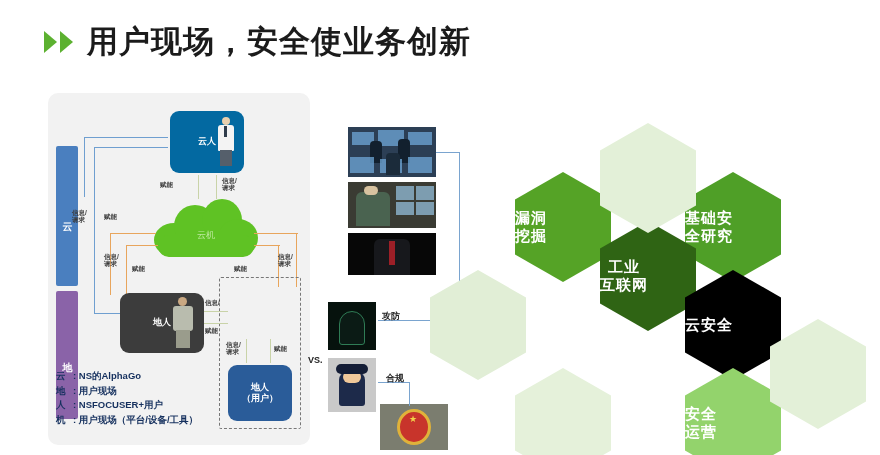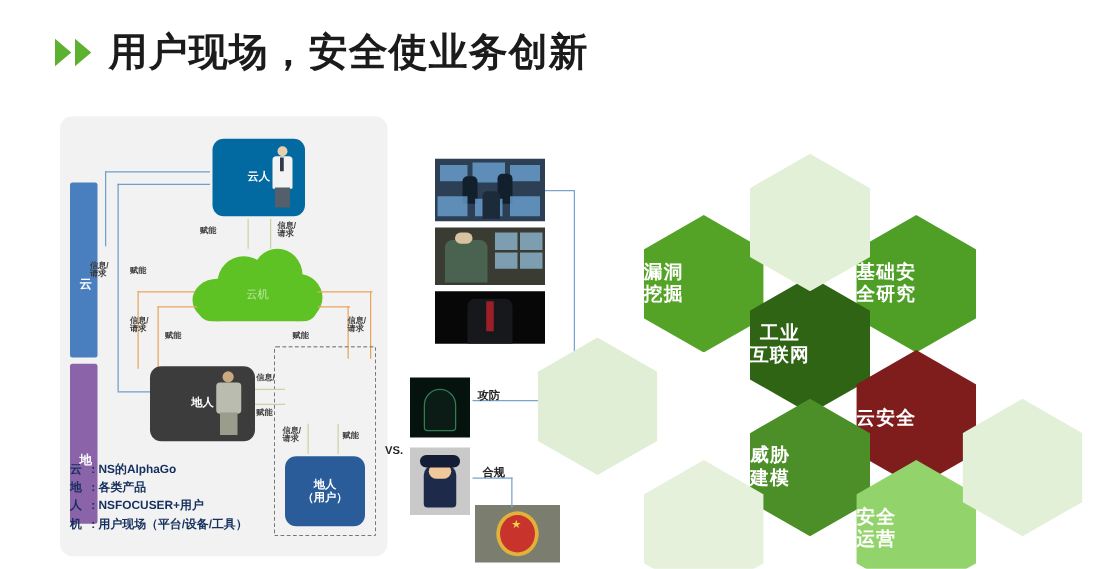--- a/index.html
+++ b/index.html
@@ -340,7 +340,7 @@
       <div class="hex" style="left: 134px; top: 121px; background: rgb(47, 100, 20);">
         <span><span>工业</span><br><span>互联网</span></span>
       </div>
-      <div class="hex" style="left: 219px; top: 180px; background: #7f1d1d;">
+      <div class="hex" style="left: 219px; top: 170px; background: #000000;">
         <span><span>云安全</span></span>
       </div>
       <div class="hex" style="left: 134px; top: 219px; background: rgb(76, 143, 40);">

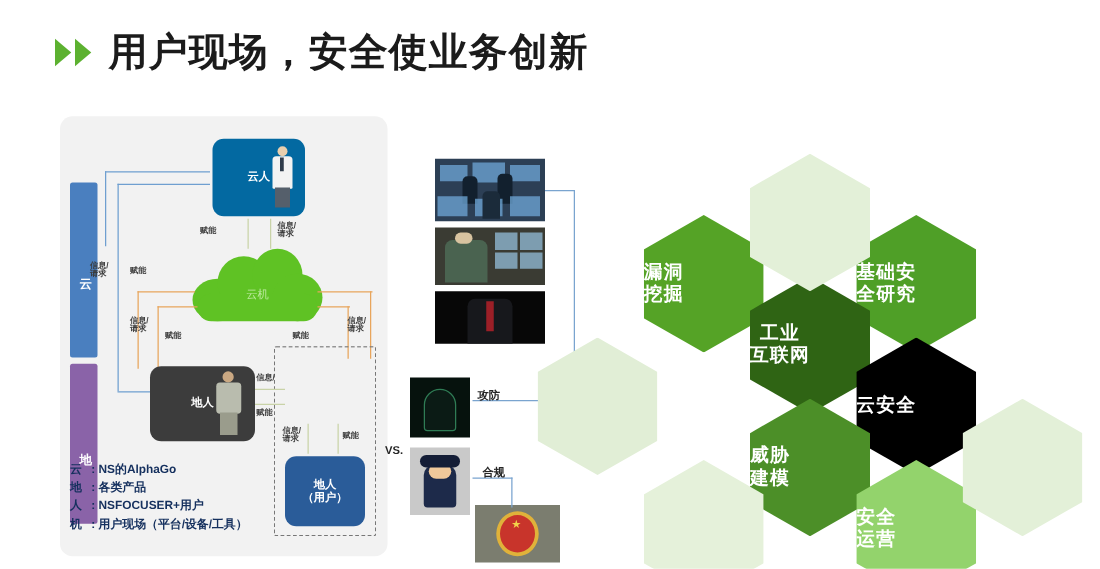--- a/index.html
+++ b/index.html
@@ -343,9 +343,6 @@
       <div class="hex" style="left: 219px; top: 170px; background: #000000;">
         <span><span>云安全</span></span>
       </div>
-      <div class="hex" style="left: 134px; top: 219px; background: rgb(76, 143, 40);">
-        <span><span>威胁</span><br><span>建模</span></span>
-      </div>
       <div class="hex" style="left: 219px; top: 268px; background: rgb(147, 211, 108);">
         <span><span>安全</span><br><span>运营</span></span>
       </div>

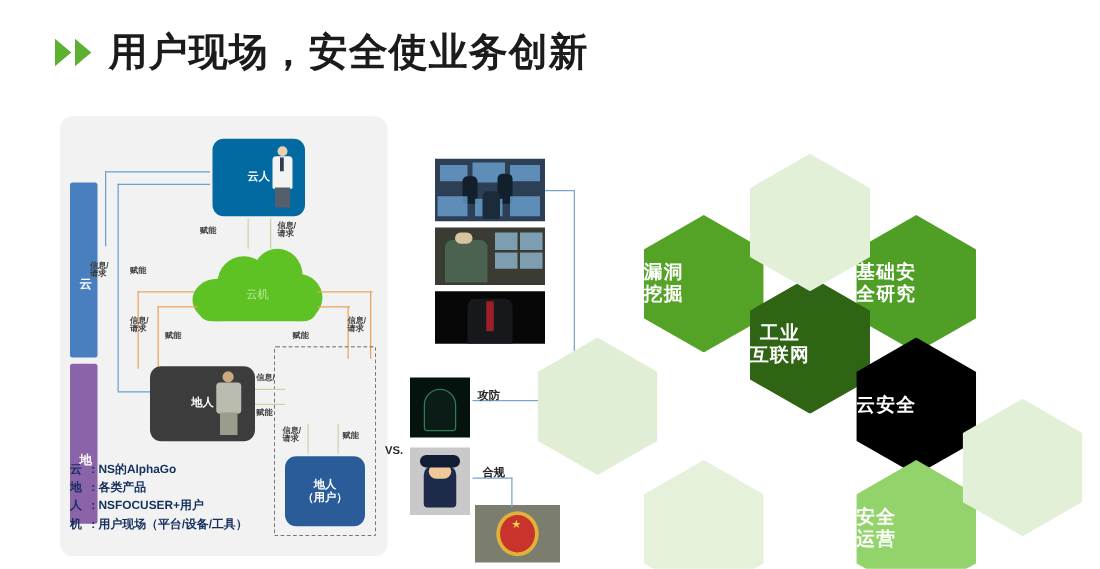--- a/index.html
+++ b/index.html
@@ -263,7 +263,7 @@
       <div class="lg-row">
         <span class="lg-k">地</span>
         <span>:&nbsp;</span>
-        <span>各类产品</span>
+        <span>用户现场</span>
       </div>
       <div class="lg-row">
         <span class="lg-k">人</span>

